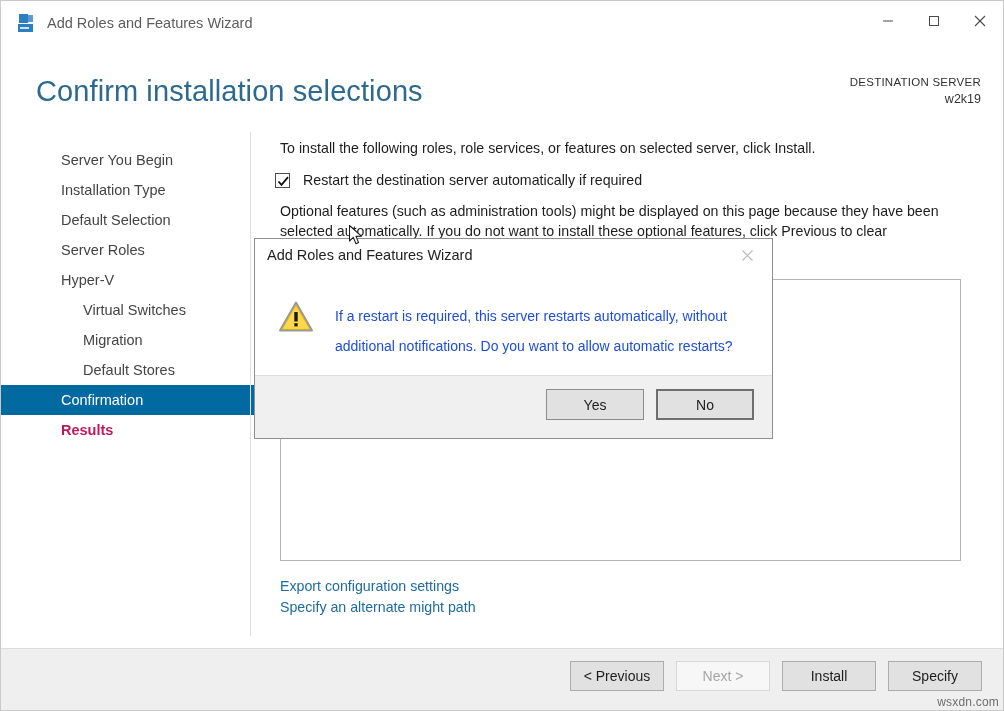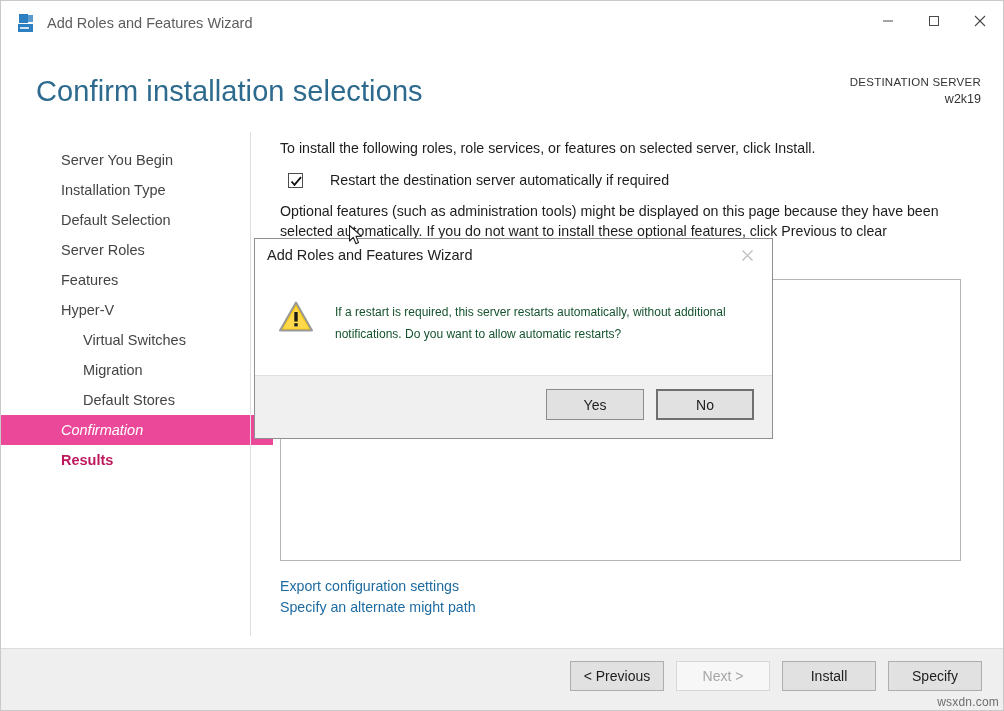--- a/index.html
+++ b/index.html
@@ -205,11 +205,11 @@
   }
   #restart-row {
     position: absolute;
-    left: 37px;
+    left: 24px;
     top: 40px;
     display: flex;
     align-items: flex-end;
-    gap: 27px;
+    gap: 13px;
   }
   .cbox {
     width: 15px;

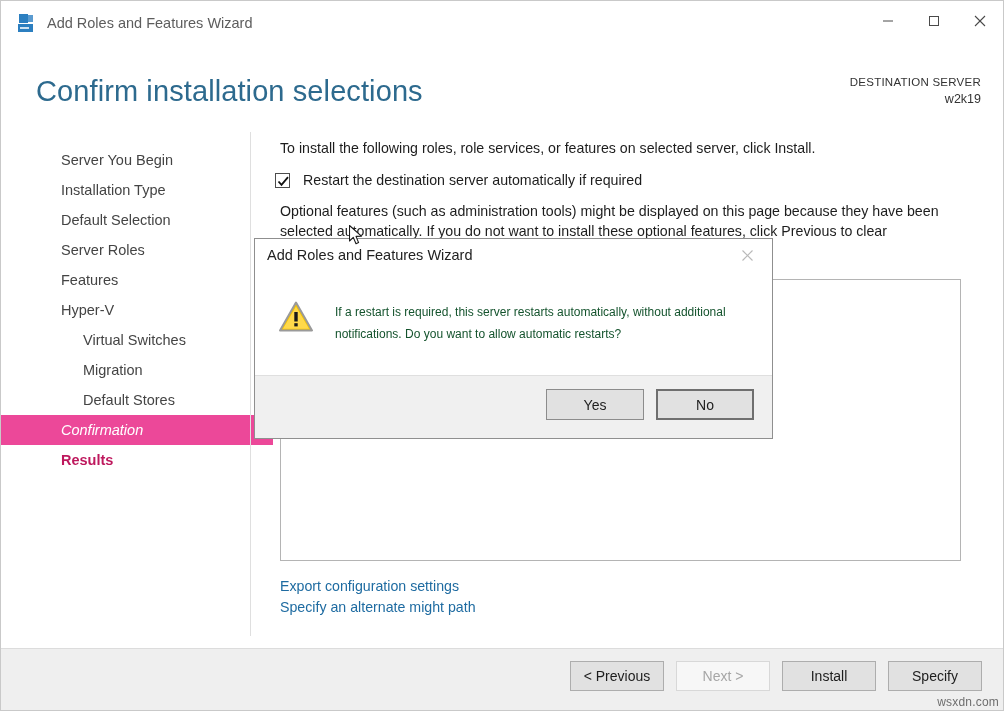--- a/index.html
+++ b/index.html
@@ -463,7 +463,6 @@
           <div class="nav-item">Installation Type</div>
           <div class="nav-item">Default Selection</div>
           <div class="nav-item">Server Roles</div>
-          <div class="nav-item">Features</div>
           <div class="nav-item">Hyper-V</div>
           <div class="nav-item indent">Virtual Switches</div>
           <div class="nav-item indent">Migration</div>

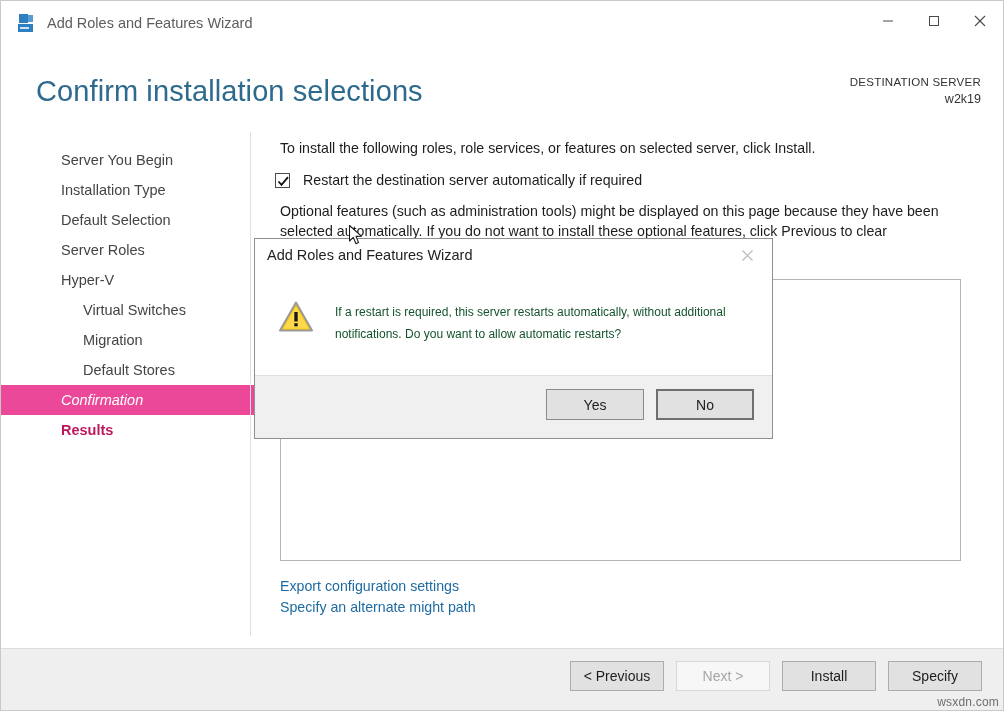--- a/index.html
+++ b/index.html
@@ -364,9 +364,9 @@
   }
   .warn-icon { flex: 0 0 34px; width: 34px; height: 31px; }
   #modal-message {
-    font-size: 12px;
-    color: #14532d;
-    line-height: 22px;
+    font-size: 14px;
+    color: #1d4ed8;
+    line-height: 30px;
     width: 410px;
   }
   #modal-buttonbar {

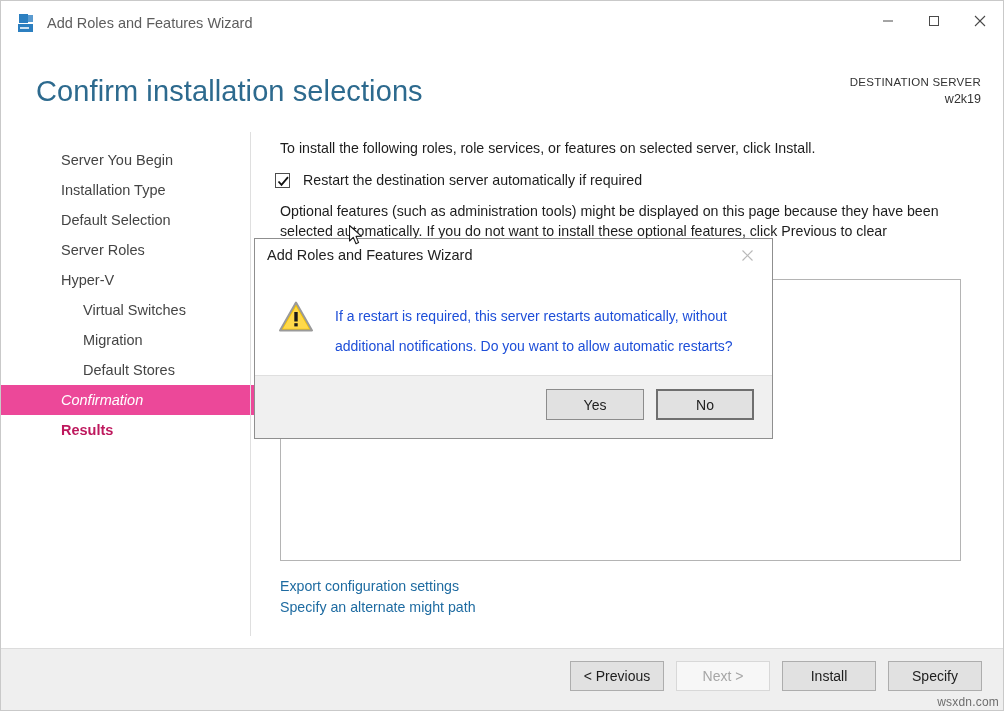--- a/index.html
+++ b/index.html
@@ -181,10 +181,9 @@
   }
   .nav-item.indent { padding-left: 82px; }
   .nav-item.selected {
-    background: #ec4899;
+    background: #0369a1;
     color: #ffffff;
     width: 272px;
-    font-style: italic;
   }
   .nav-item.disabled { color: #be185d; font-weight: bold; }
 

